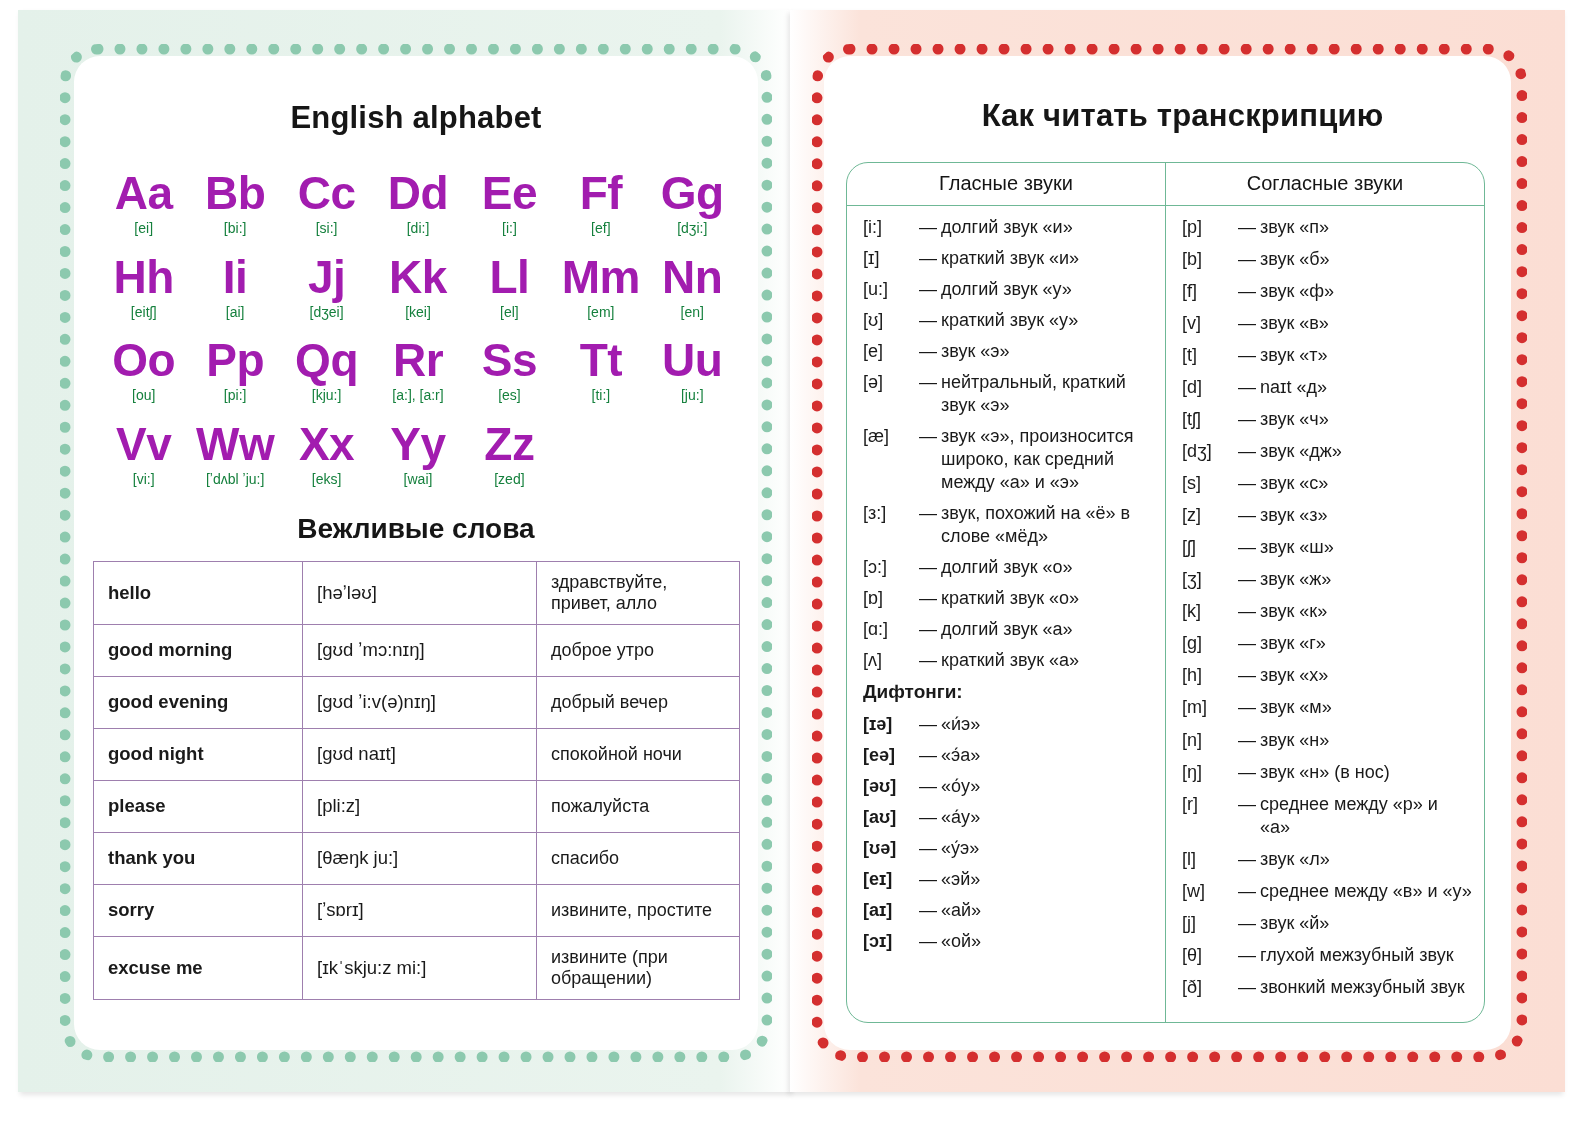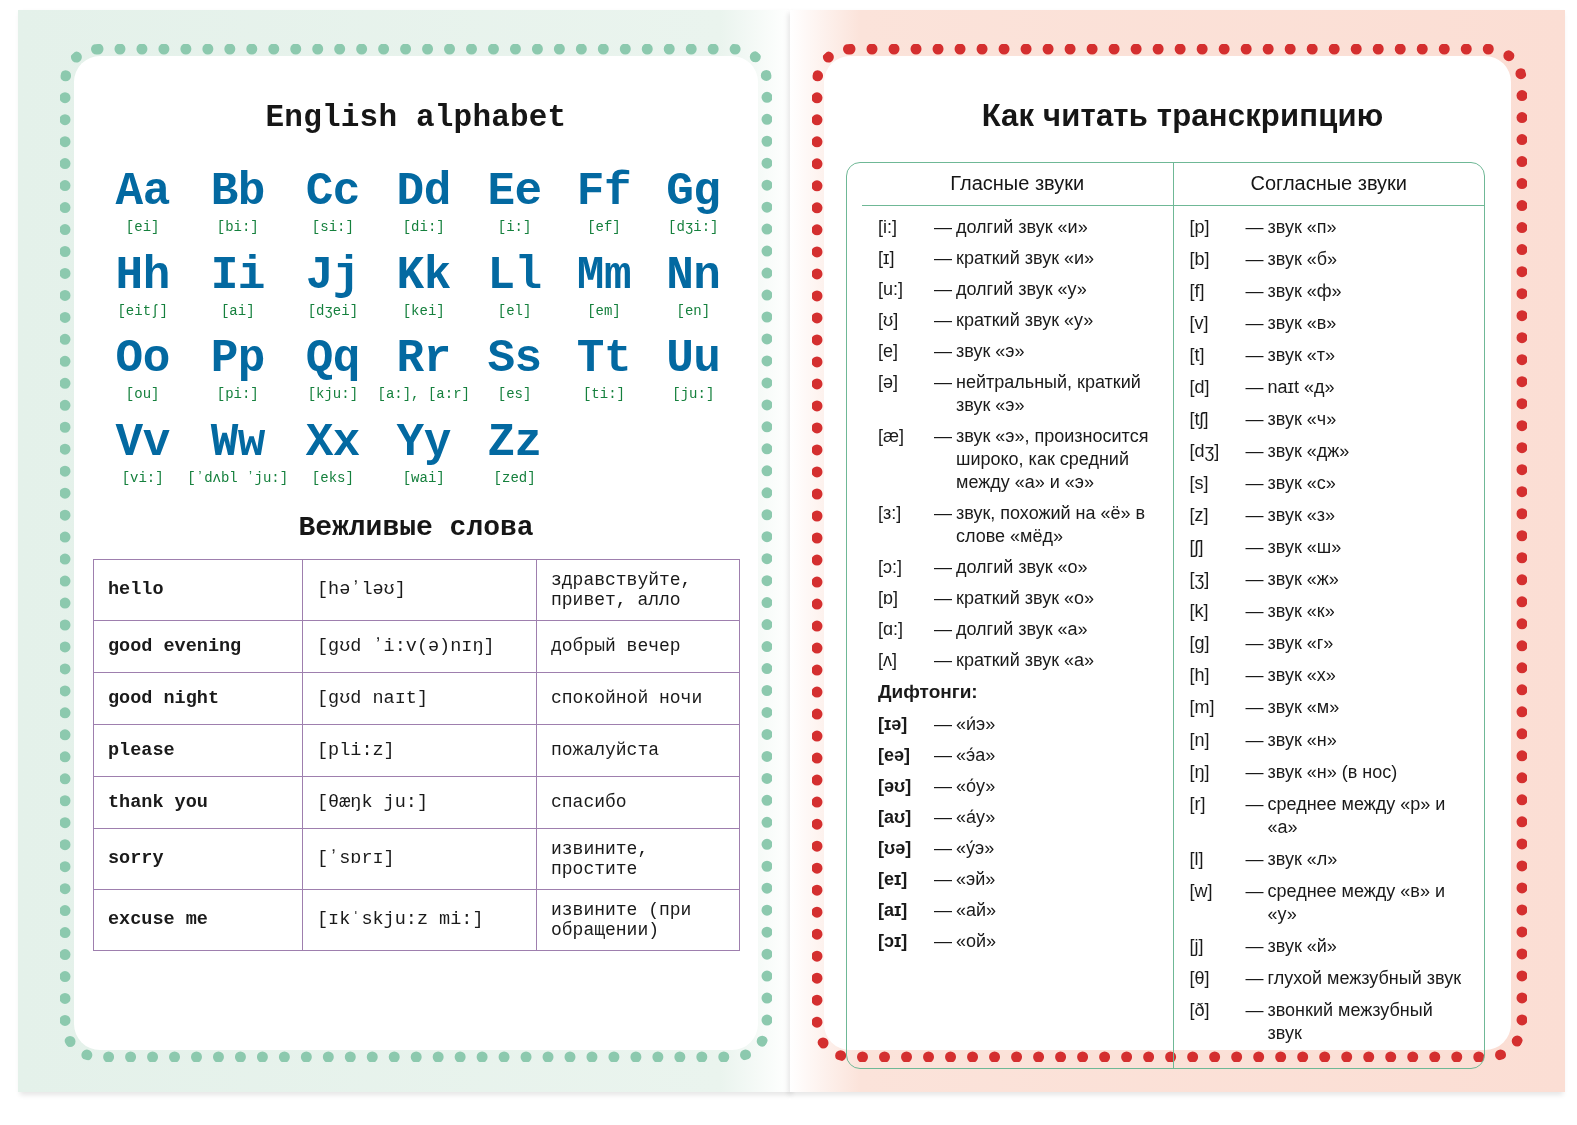--- a/index.html
+++ b/index.html
@@ -34,7 +34,6 @@
     width: 772px;
     background: linear-gradient(to left, #ffffff 0px, #eaf4ee 70px, #e4f1ea 100%);
     box-shadow: 2px 3px 5px rgba(0,0,0,0.10);
-    font-family: Liberation Mono, monospace;
   }
   .page-right {
     left: 790px;

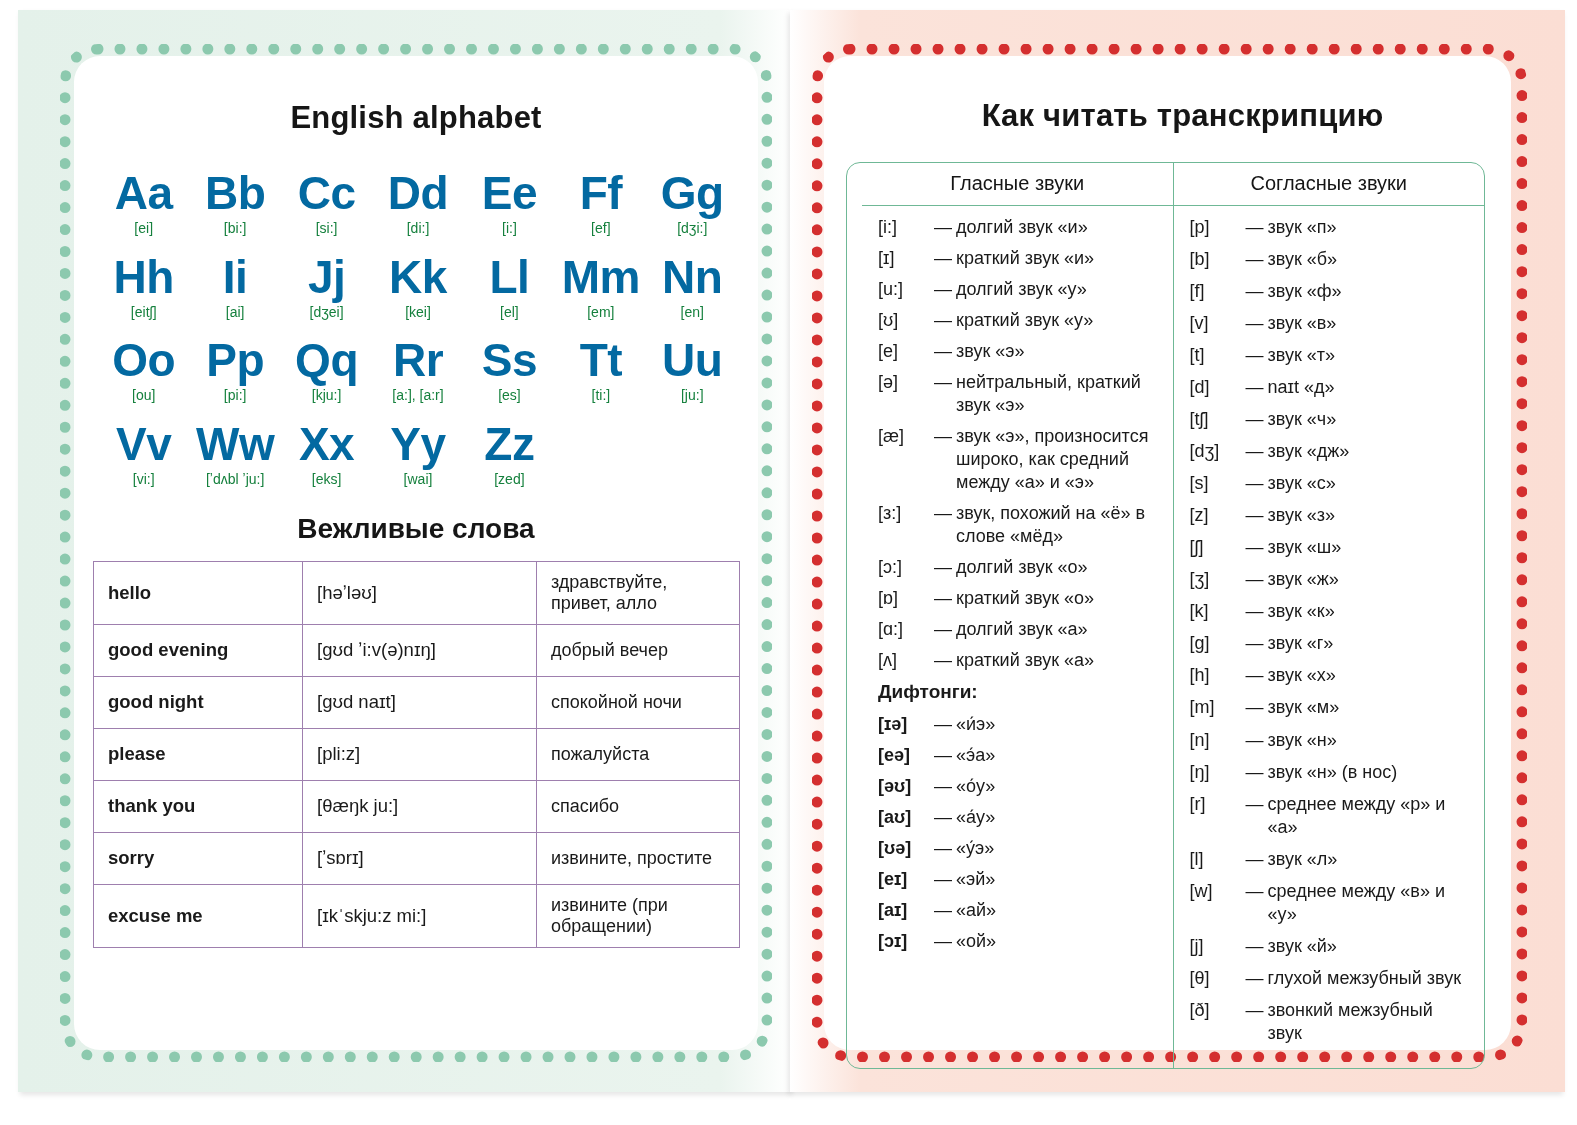--- a/index.html
+++ b/index.html
@@ -117,7 +117,7 @@
     font-size: 46px;
     font-weight: bold;
     line-height: 1.04;
-    color: #0369a1;
+    color: #a21caf;
     letter-spacing: -0.5px;
   }
   .alpha-tr {

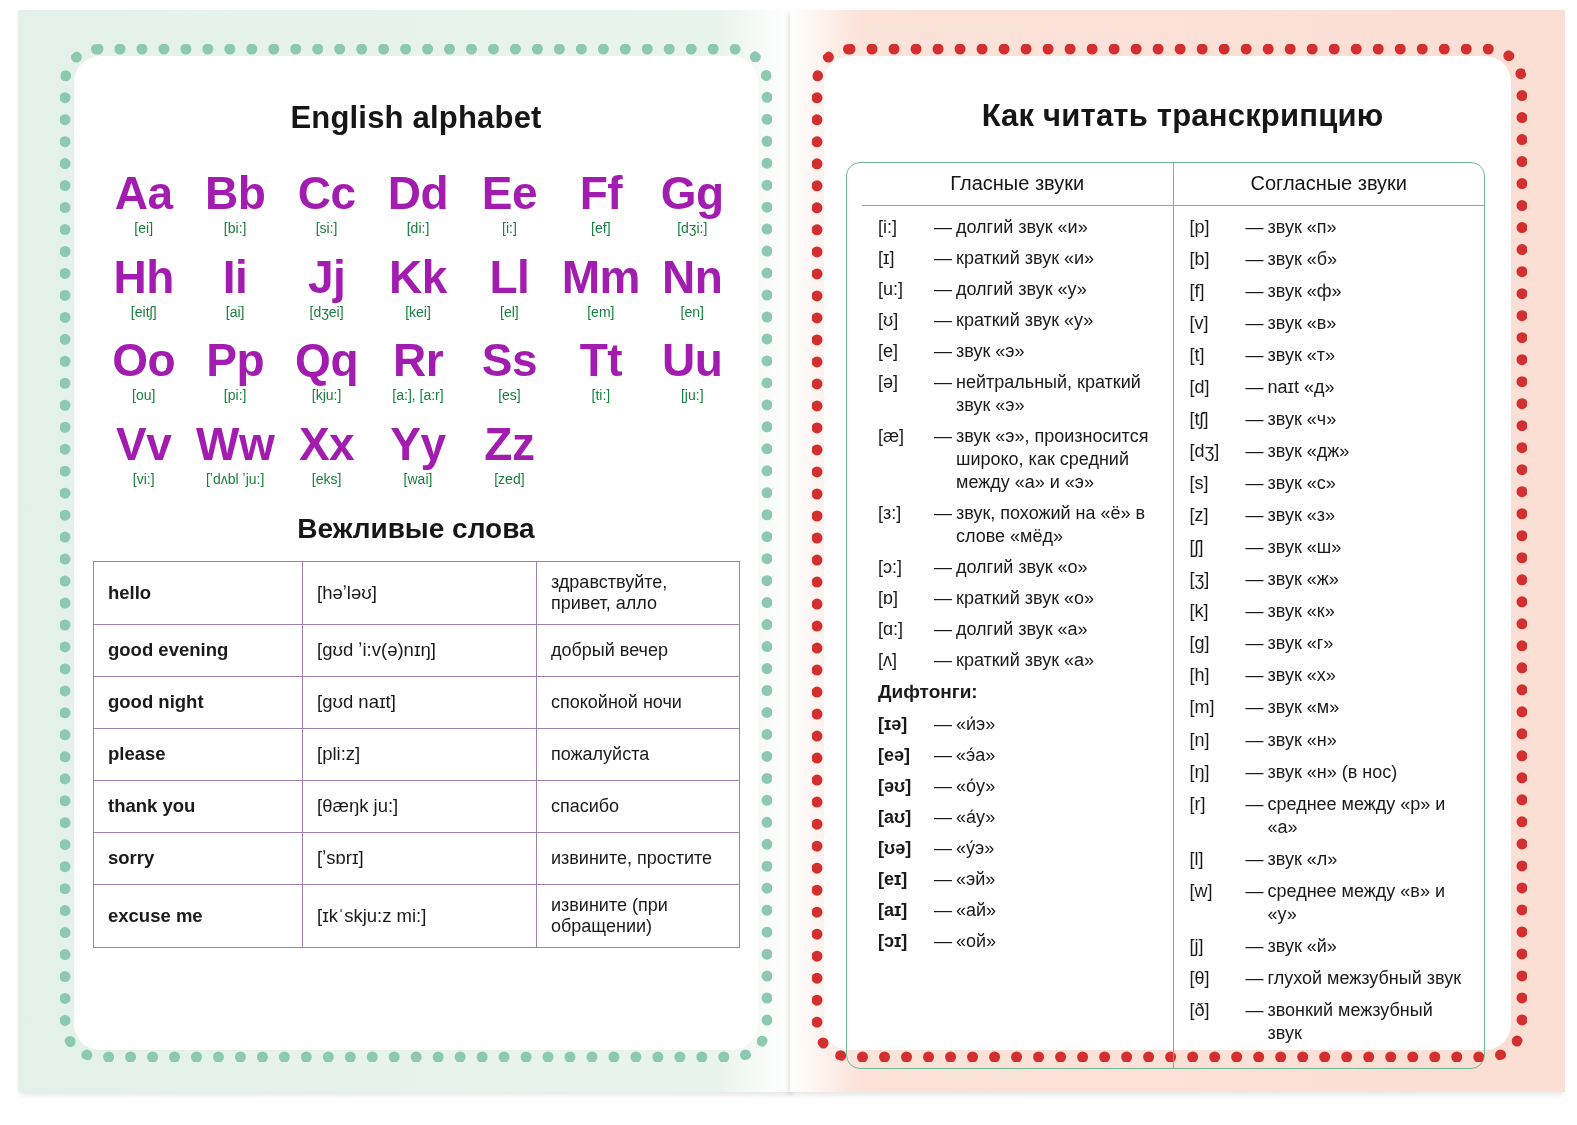--- a/index.html
+++ b/index.html
@@ -162,9 +162,8 @@
   .sounds-box {
     margin: 28px 26px 0 22px;
     border: 1.6px solid #6fb896;
-    border-radius: 14px;
+    border-radius: 22px;
     overflow: hidden;
-    padding-left: 15px;
   }
   .sounds-head {
     display: flex;

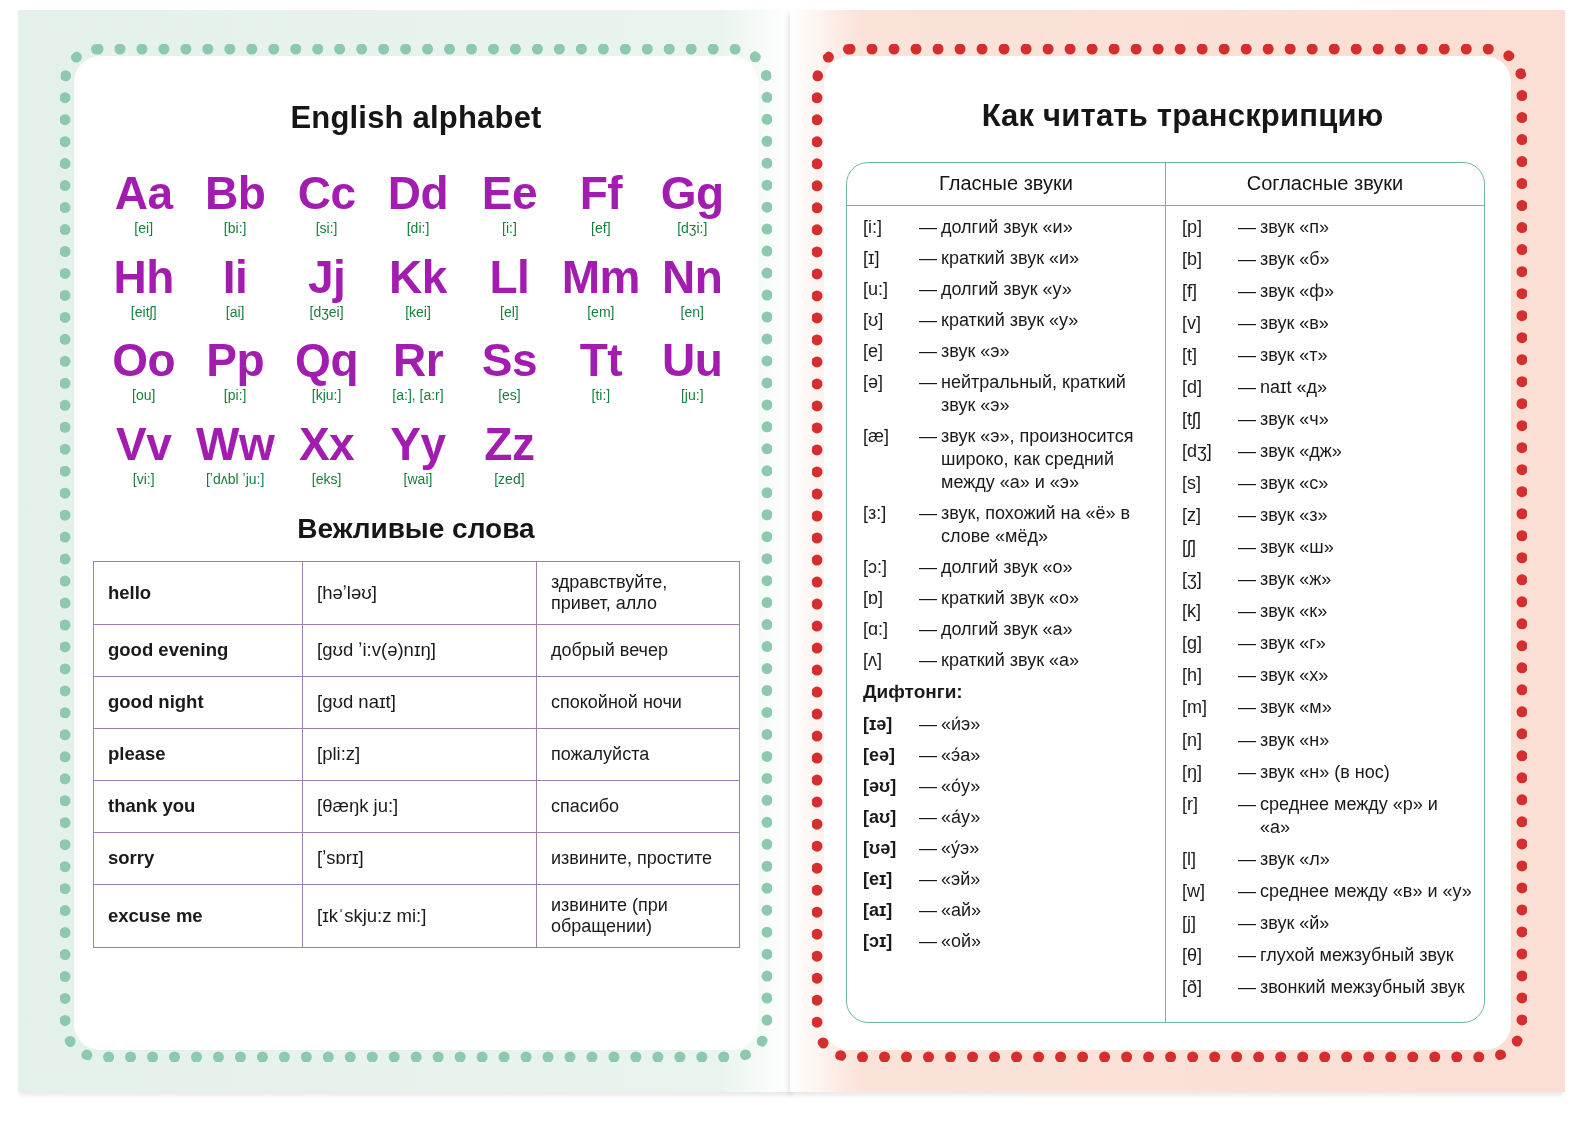--- a/index.html
+++ b/index.html
@@ -353,6 +353,11 @@
                 <td class="c-ru">здравствуйте, привет, алло</td>
               </tr>
               <tr>
+                <td class="c-word">good morning</td>
+                <td class="c-tr">[gʊd ʼmɔ:nɪŋ]</td>
+                <td class="c-ru">доброе утро</td>
+              </tr>
+              <tr>
                 <td class="c-word">good evening</td>
                 <td class="c-tr">[gʊd ʼi:v(ə)nɪŋ]</td>
                 <td class="c-ru">добрый вечер</td>

